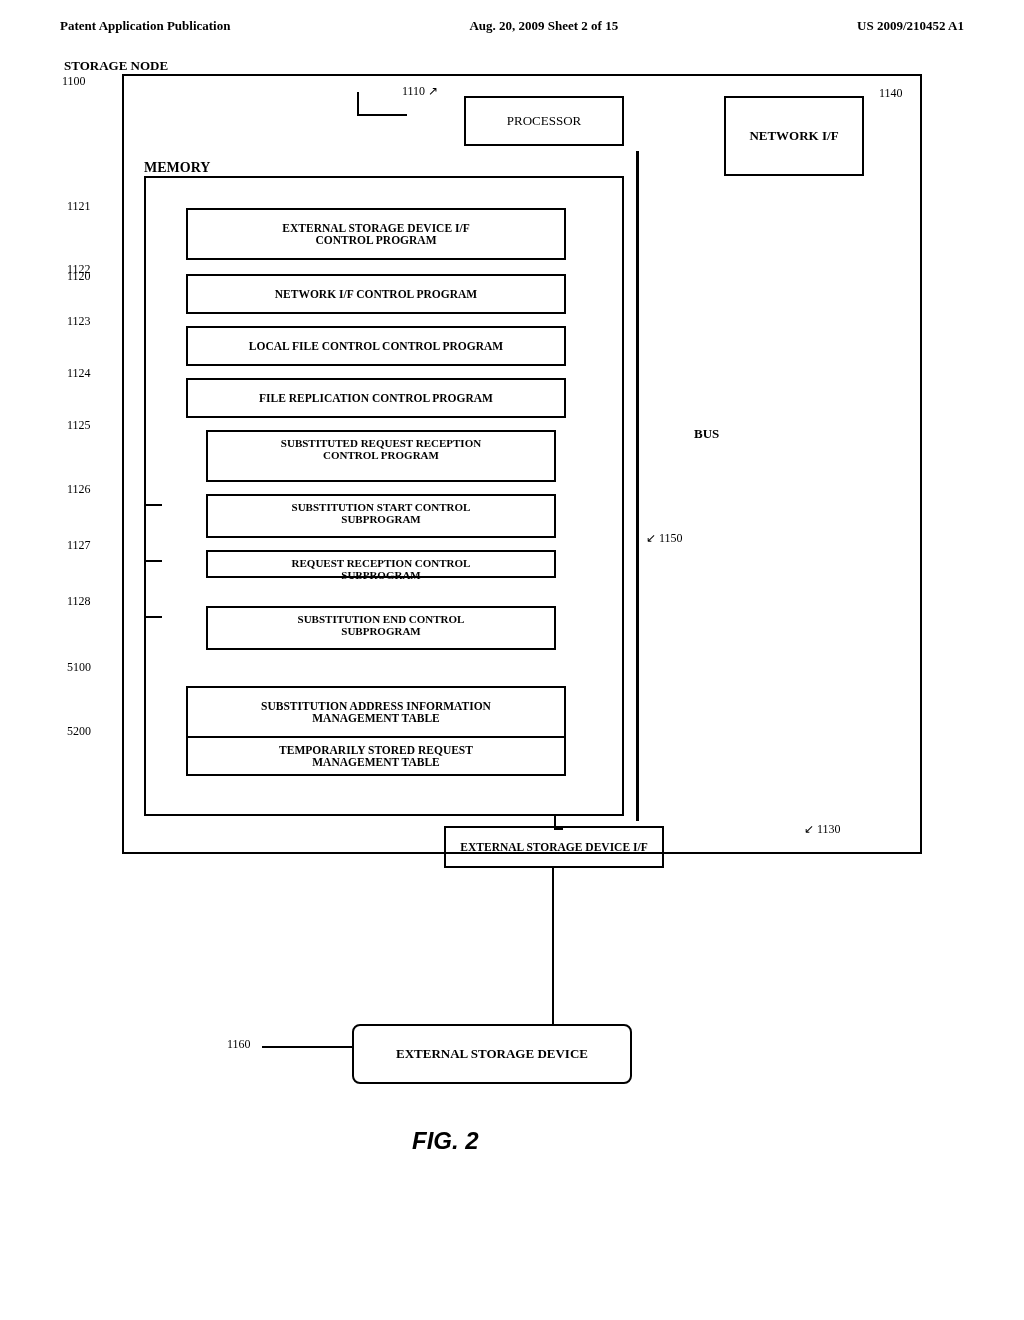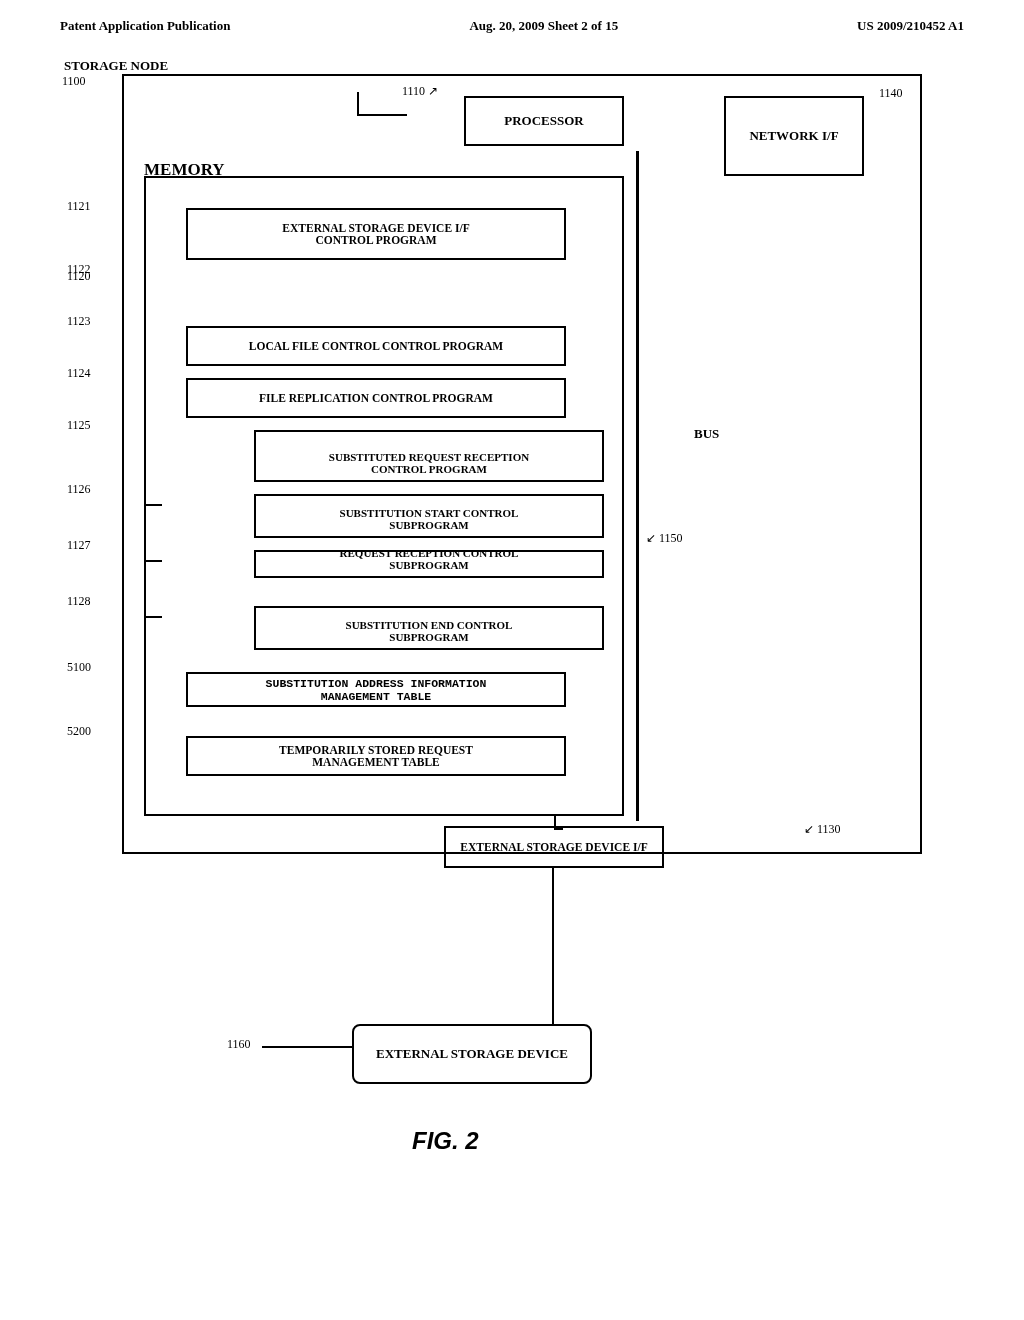--- a/index.html
+++ b/index.html
@@ -63,7 +63,7 @@
 
     .processor-label {
       font-size: 13px;
-      font-weight: bold;
+      font-weight: normal;
       text-align: center;
     }
 

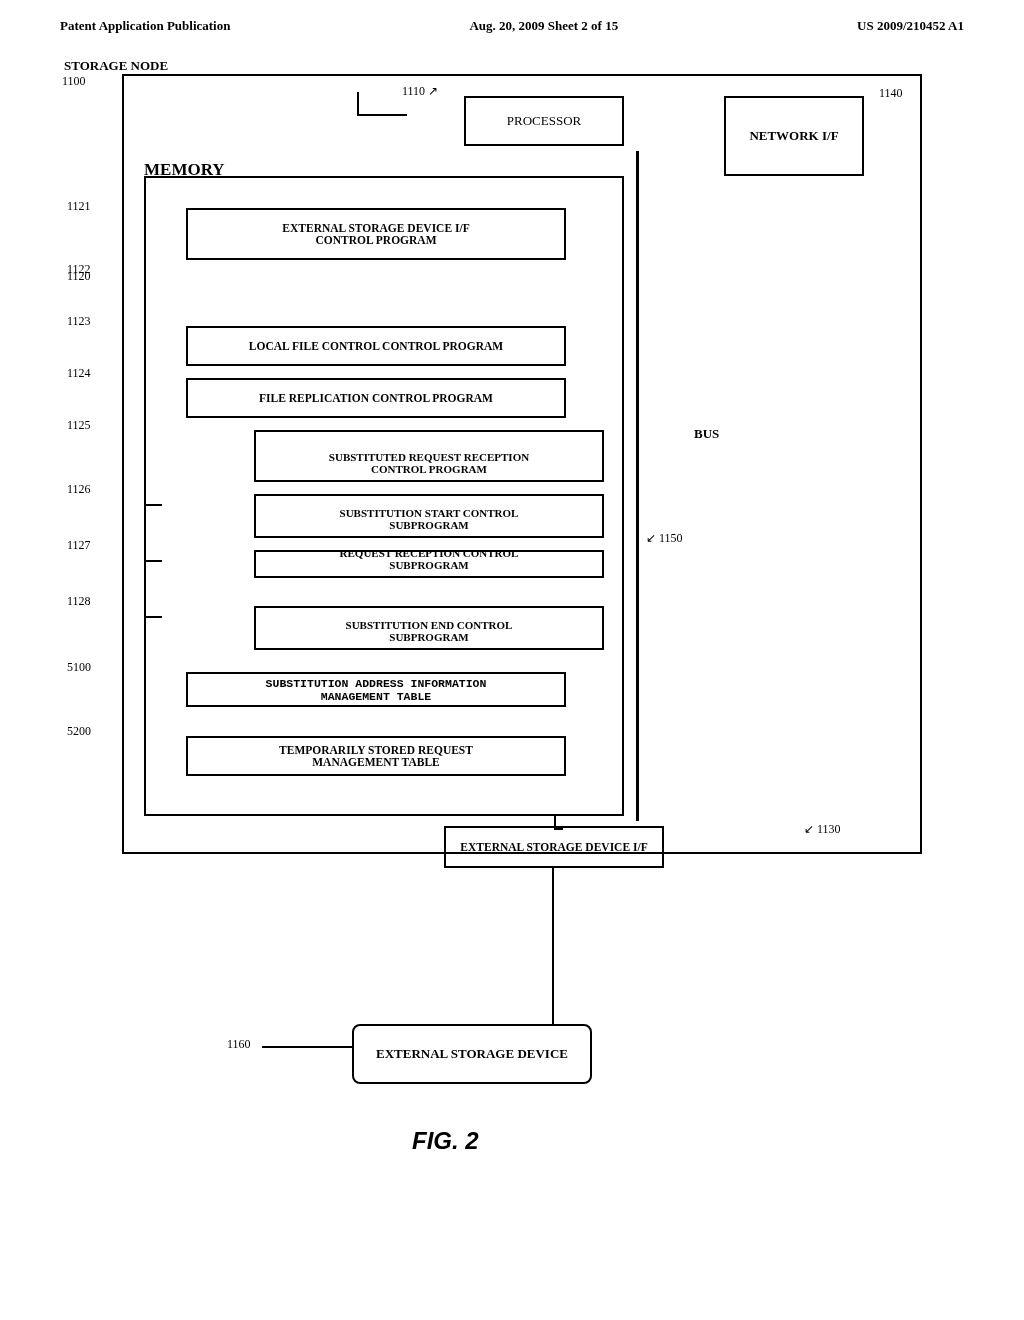--- a/index.html
+++ b/index.html
@@ -99,7 +99,7 @@
       position: absolute;
       top: -18px;
       left: -2px;
-      font-size: 17px;
+      font-size: 14px;
       font-weight: bold;
     }
 

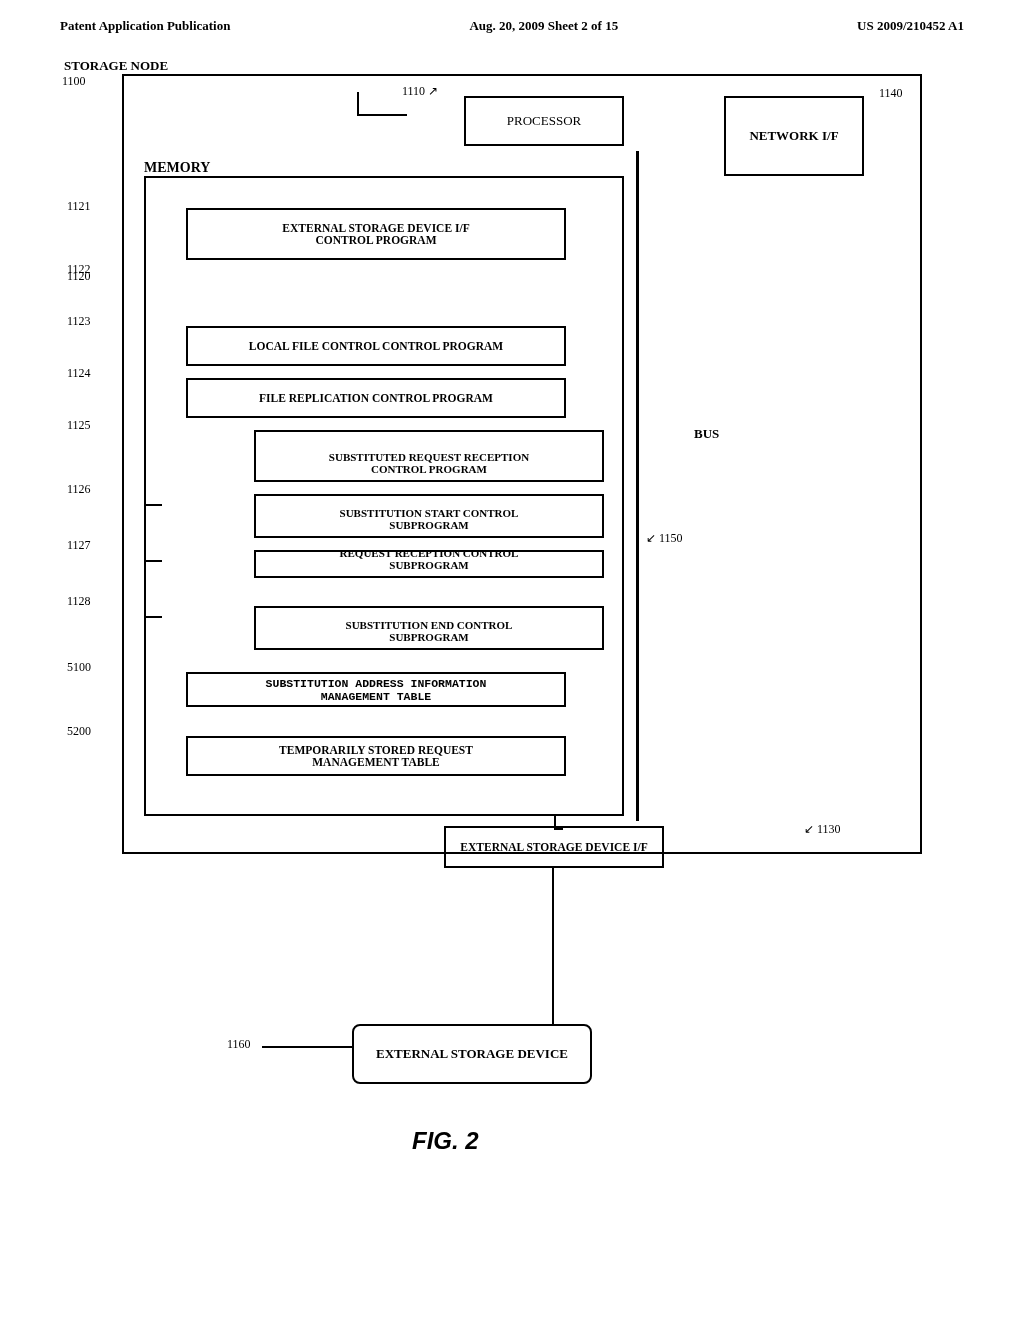--- a/index.html
+++ b/index.html
@@ -277,6 +277,9 @@
         <span>EXTERNAL STORAGE DEVICE I/F<br>CONTROL PROGRAM</span>
       </div>
 
+      <div class="prog-box box-1122">
+        <span>NETWORK I/F CONTROL PROGRAM</span>
+      </div>
 
       <div class="prog-box box-1123">
         <span>LOCAL FILE CONTROL CONTROL PROGRAM</span>

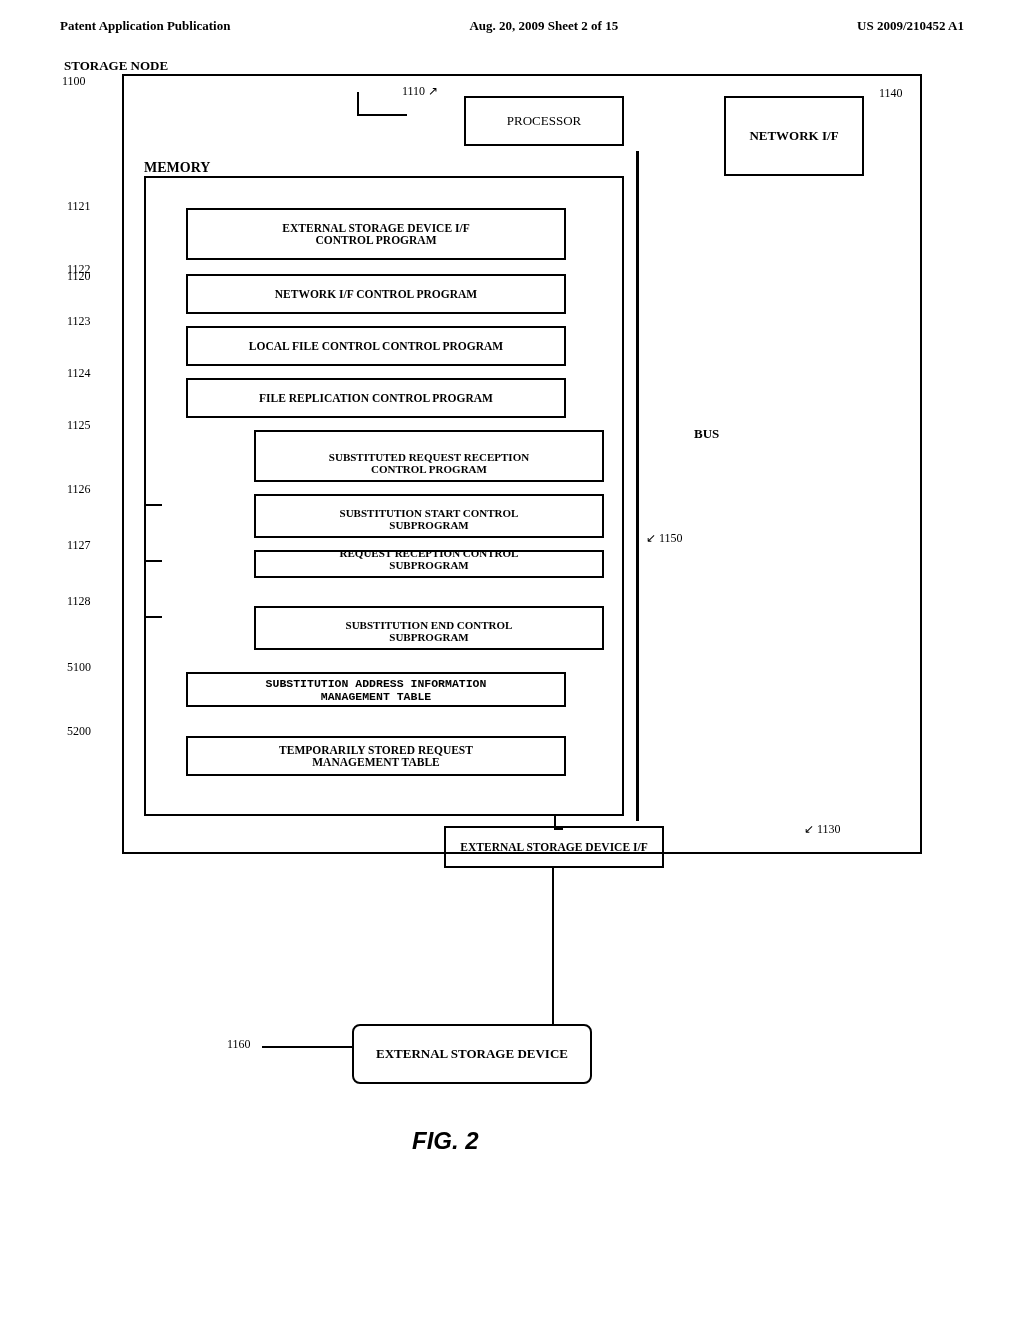--- a/index.html
+++ b/index.html
@@ -130,13 +130,12 @@
       width: 350px;
       border: 2px solid #000;
       display: flex;
-      align-items: flex-end;
+      align-items: flex-start;
       justify-content: center;
       text-align: center;
       font-size: 11px;
       font-weight: bold;
       padding: 5px 4px;
-      margin-left: 48px;
     }
 
     .box-1125 { top: 252px; height: 52px; }

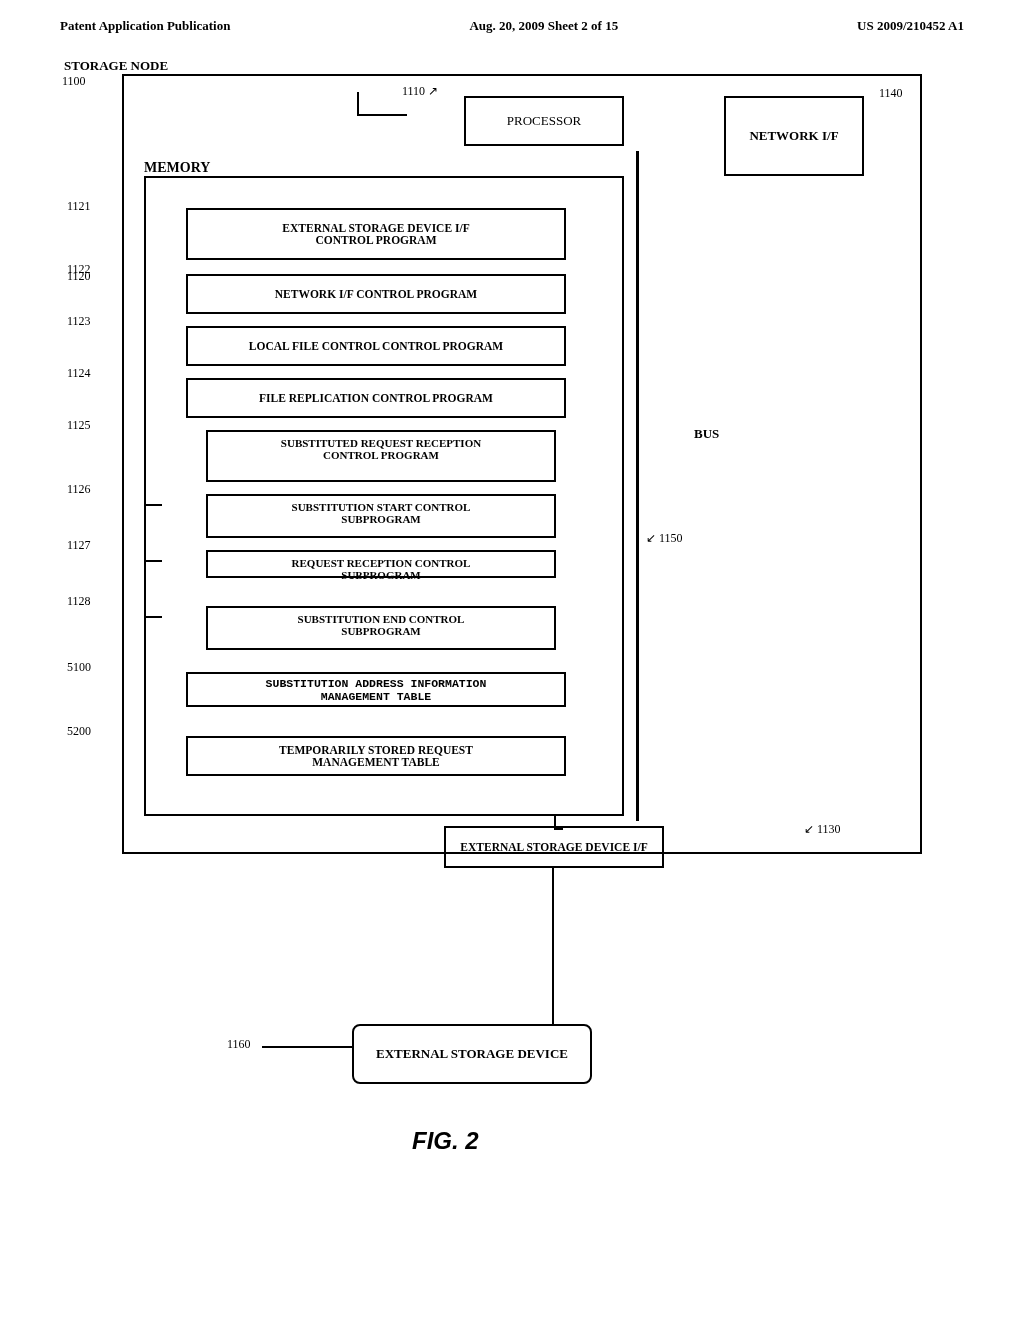--- a/index.html
+++ b/index.html
@@ -158,7 +158,7 @@
       padding: 6px 4px;
     }
 
-    .box-5100 { top: 494px; height: 35px; font-family: Liberation Mono, monospace; }
+    .box-5100 { top: 508px; height: 52px; }
     .box-5200 { top: 558px; height: 40px; }
 
     

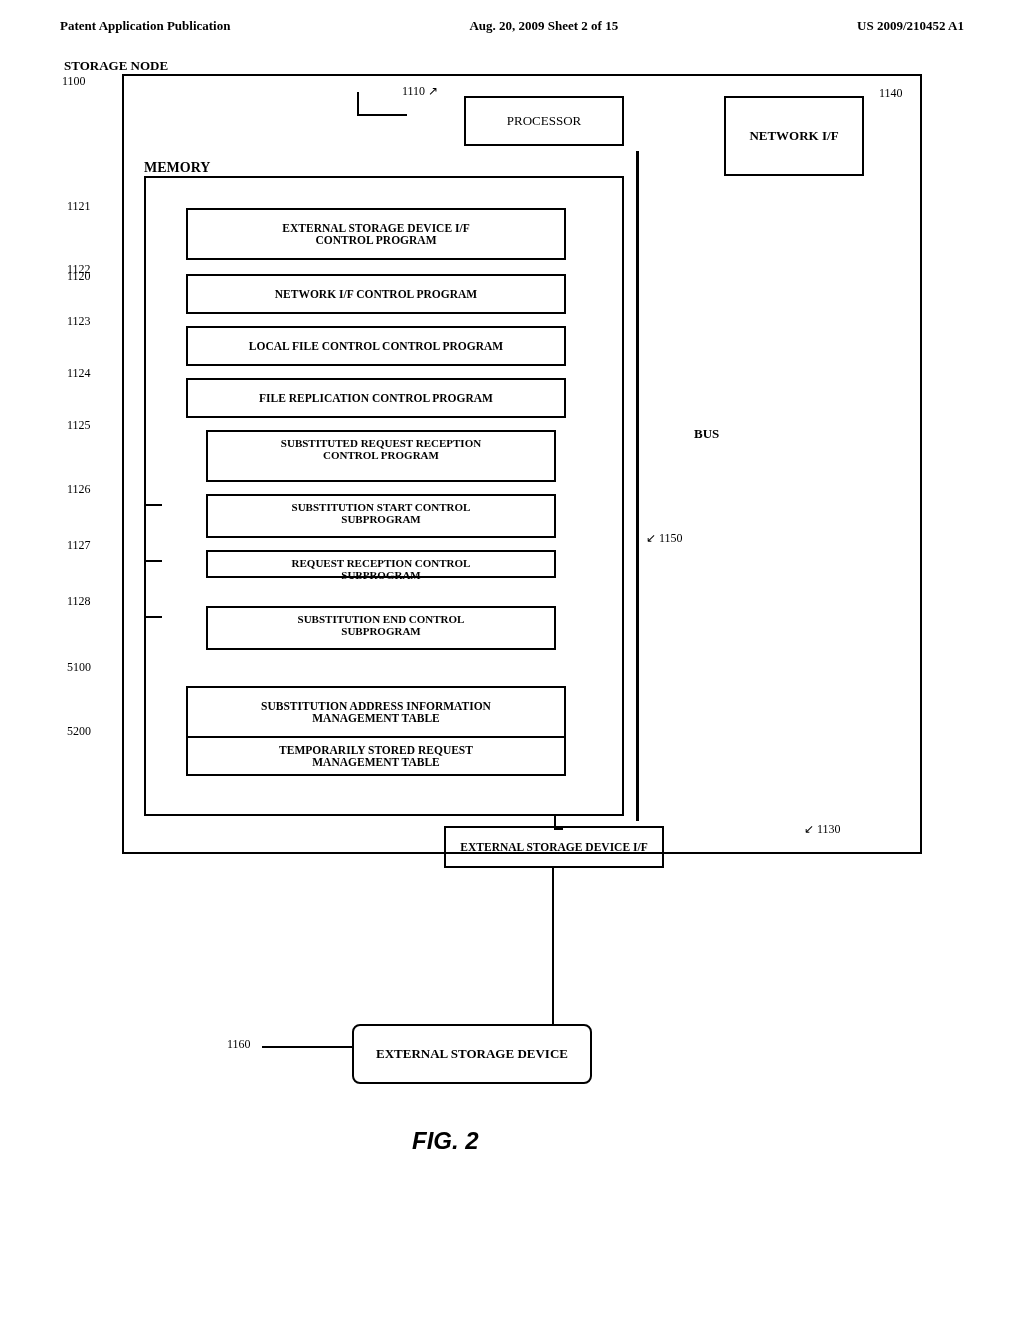--- a/index.html
+++ b/index.html
@@ -207,7 +207,7 @@
       position: absolute;
       top: 950px;
       left: 290px;
-      width: 240px;
+      width: 280px;
       height: 60px;
       border: 2px solid #000;
       border-radius: 8px;

